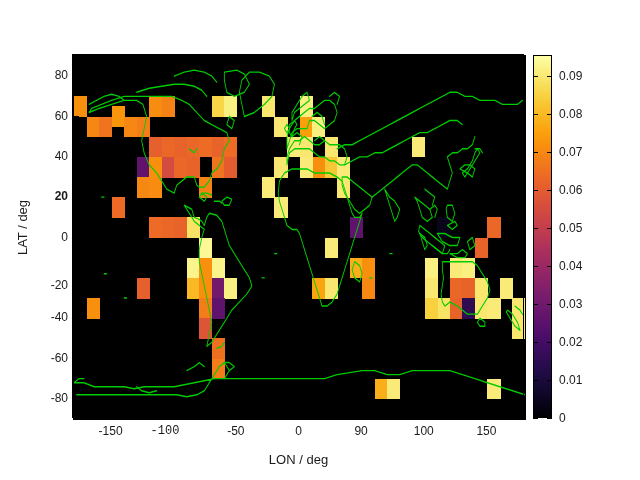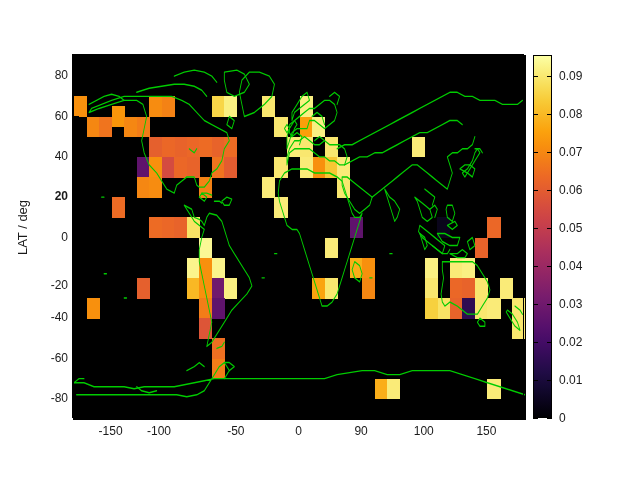--- a/index.html
+++ b/index.html
@@ -374,7 +374,7 @@
     <div class="ytick-mark" style="top: 397.833px;"></div>
     <div class="xtick-label" style="left: 110.583px;">-150</div>
     <div class="xtick-mark" style="left: 110.583px;"></div>
-    <div class="xtick-label" style="left: 159px;">-100</div>
+    <div class="xtick-label" style="left: 165px; font-family: Liberation Mono, monospace;">-100</div>
     <div class="xtick-mark" style="left: 173.222px;"></div>
     <div class="xtick-label" style="left: 235.861px;">-50</div>
     <div class="xtick-mark" style="left: 235.861px;"></div>

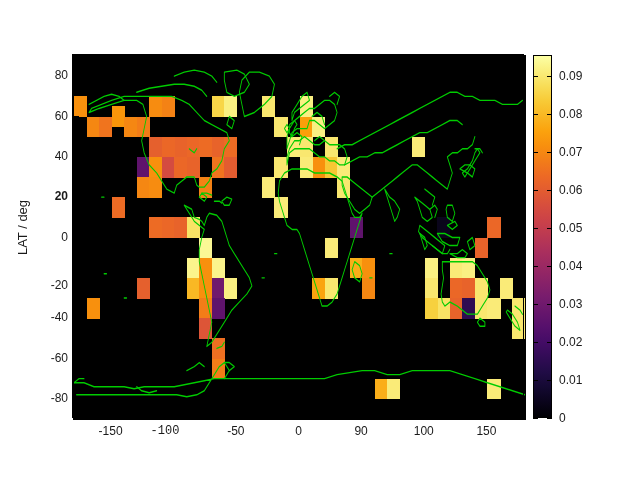--- a/index.html
+++ b/index.html
@@ -357,6 +357,7 @@
   <div id="yaxis-title">LAT / deg</div>
 
   <div id="xtick-labels"></div>
+  <div id="xaxis-title">LON / deg</div>
 
   <div id="colorbar-wrap">
     <div id="colorbar-gradient" style="background: linear-gradient(rgb(252, 255, 164) 0%, rgb(250, 238, 125) 4.17%, rgb(248, 221, 87) 8.33%, rgb(248, 202, 54) 12.5%, rgb(249, 182, 34) 16.67%, rgb(251, 162, 13) 20.83%, rgb(248, 143, 14) 25%, rgb(242, 124, 25) 29.17%, rgb(237, 105, 37) 33.33%, rgb(226, 91, 49) 37.5%, rgb(214, 77, 62) 41.67%, rgb(202, 65, 73) 45.83%, rgb(186, 56, 83) 50%, rgb(170, 47, 93) 54.17%, rgb(154, 40, 99) 58.33%, rgb(137, 34, 104) 62.5%, rgb(120, 28, 109) 66.67%, rgb(103, 22, 108) 70.83%, rgb(86, 16, 108) 75%, rgb(68, 12, 102) 79.17%, rgb(50, 12, 86) 83.33%, rgb(33, 12, 70) 87.5%, rgb(20, 9, 50) 91.67%, rgb(10, 4, 27) 95.83%, rgb(0, 0, 4) 100%);"></div>

